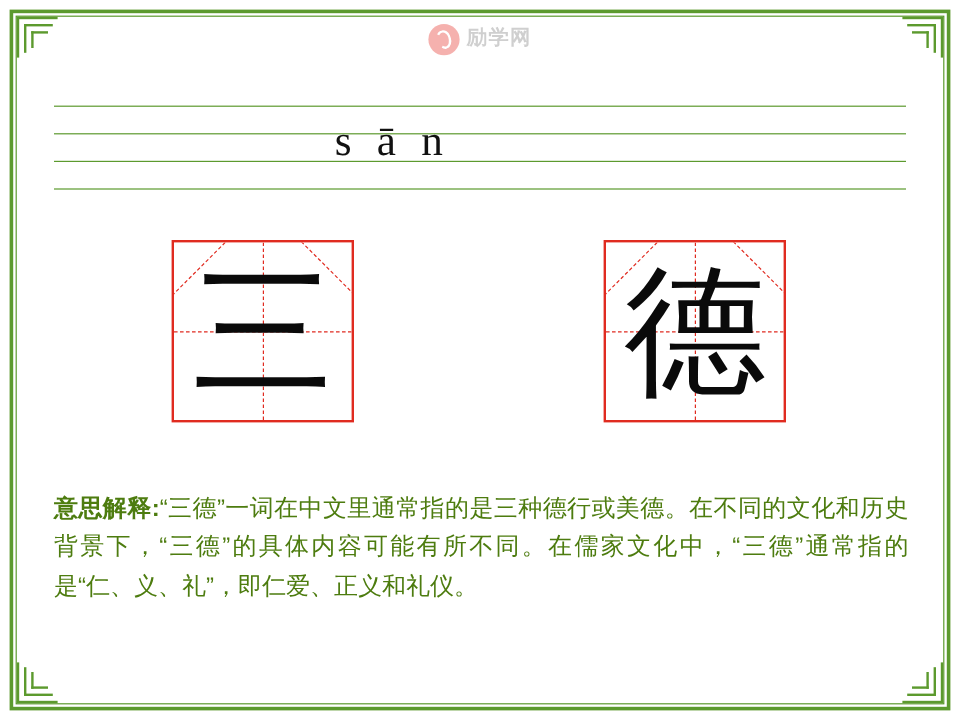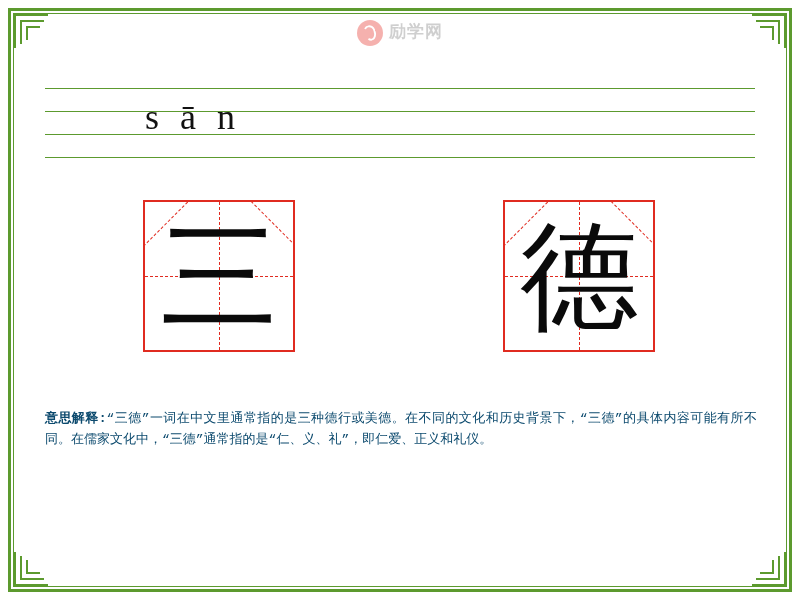--- a/index.html
+++ b/index.html
@@ -139,7 +139,7 @@
     font-size: 36px;
     letter-spacing: 6px;
     color: #111111;
-    text-align: left;
+    text-align: right;
   }
   .pinyin-1 { left: 100px; width: 230px; }
   .pinyin-2 { left: 430px; width: 230px; }

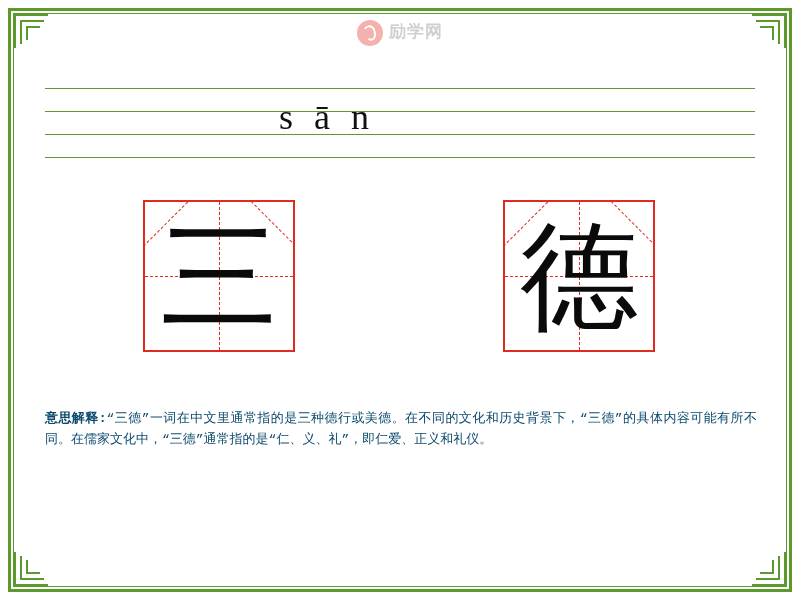--- a/index.html
+++ b/index.html
@@ -210,10 +210,10 @@
     left: 45px;
     top: 408px;
     width: 712px;
-    font-family: Liberation Mono, monospace;
-    font-size: 13px;
+    font-family: Liberation Sans, sans-serif;
+    font-size: 20px;
     line-height: 1.62;
-    color: #0c4a6e;
+    color: #4d7c0f;
     text-align: justify;
   }
   .explain b {

